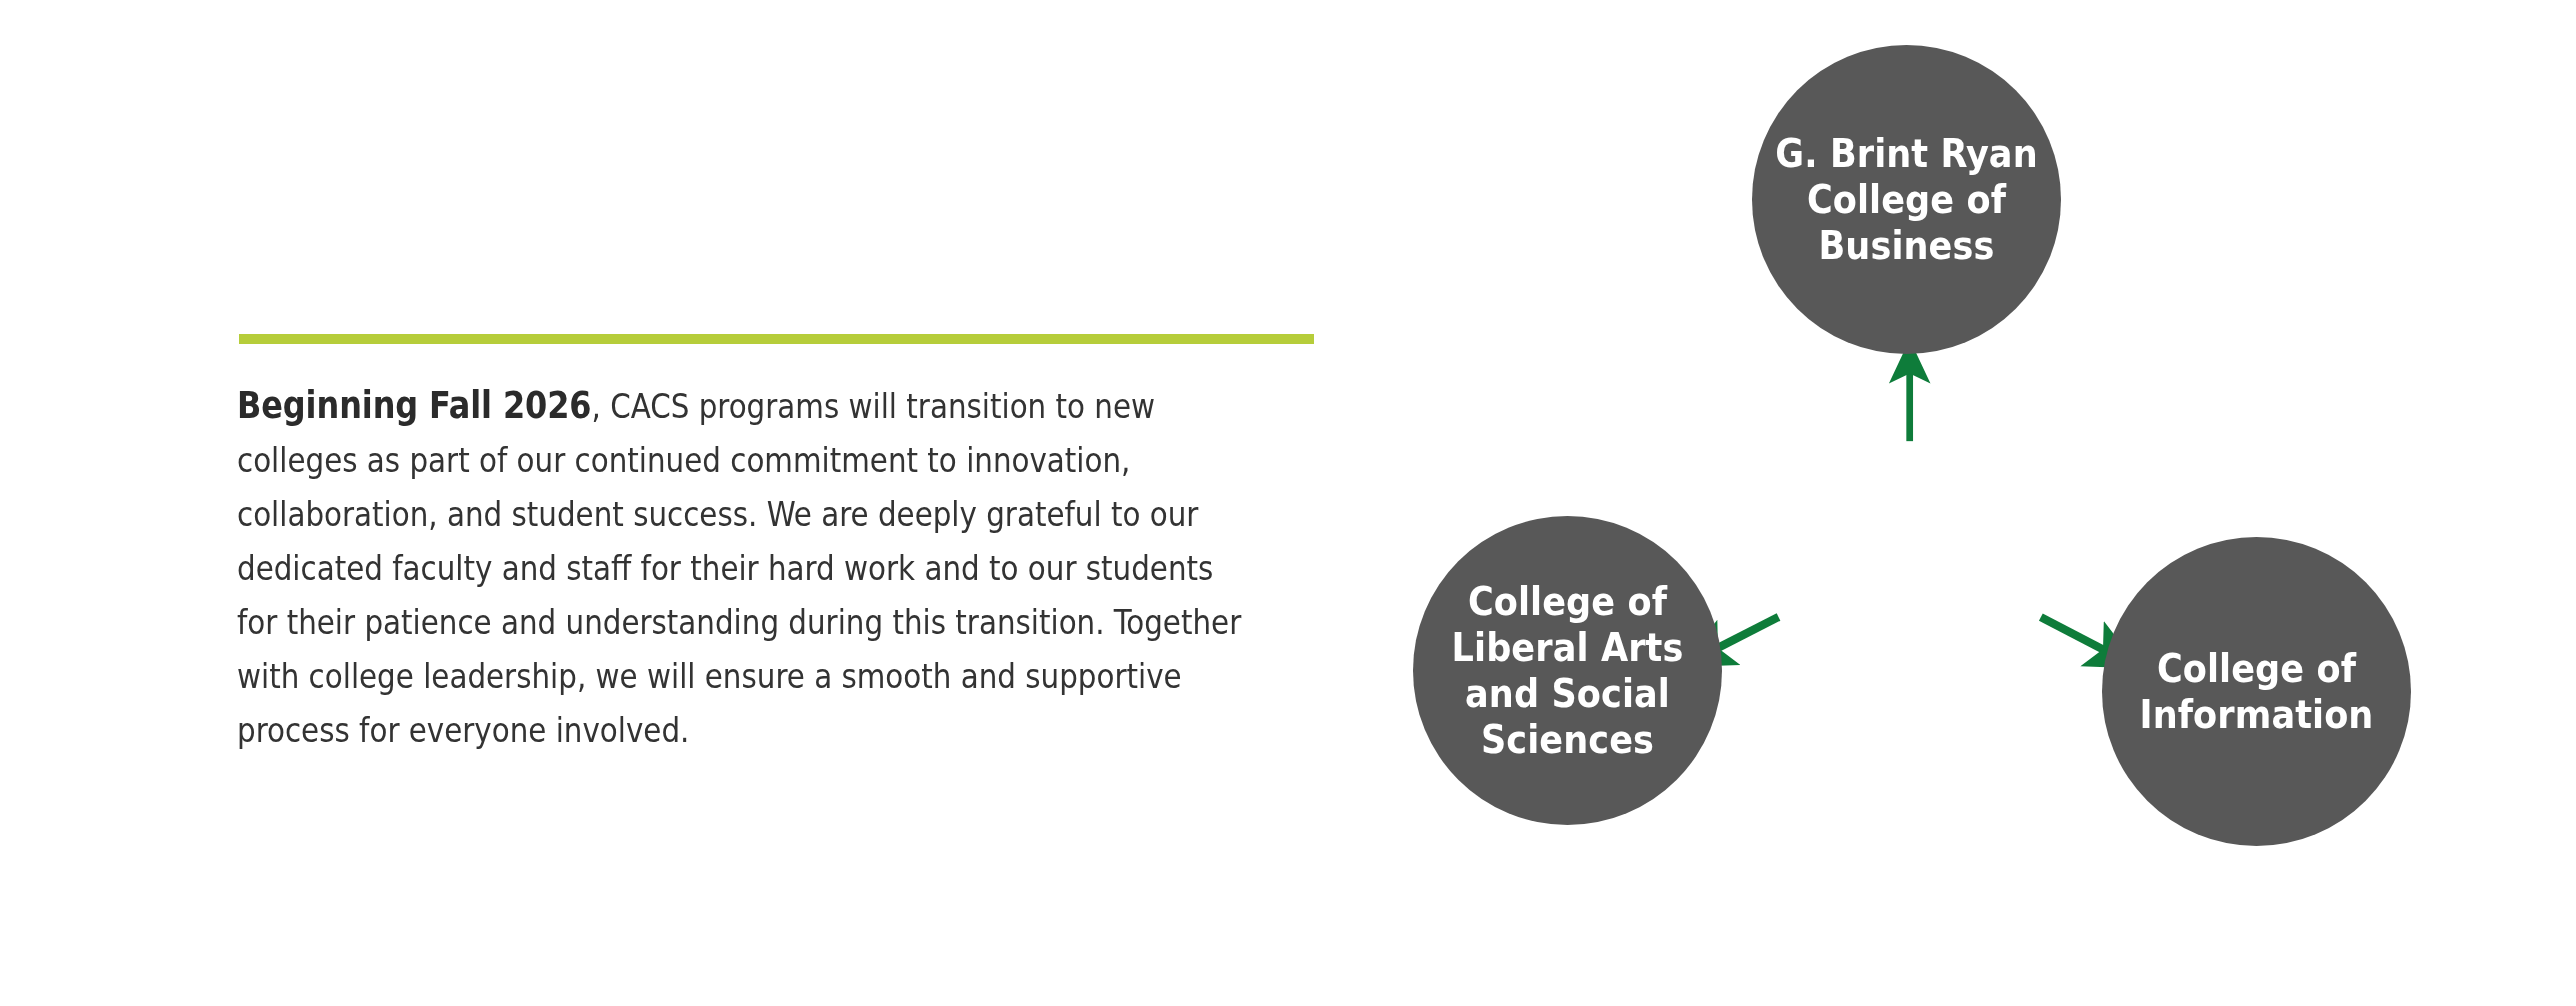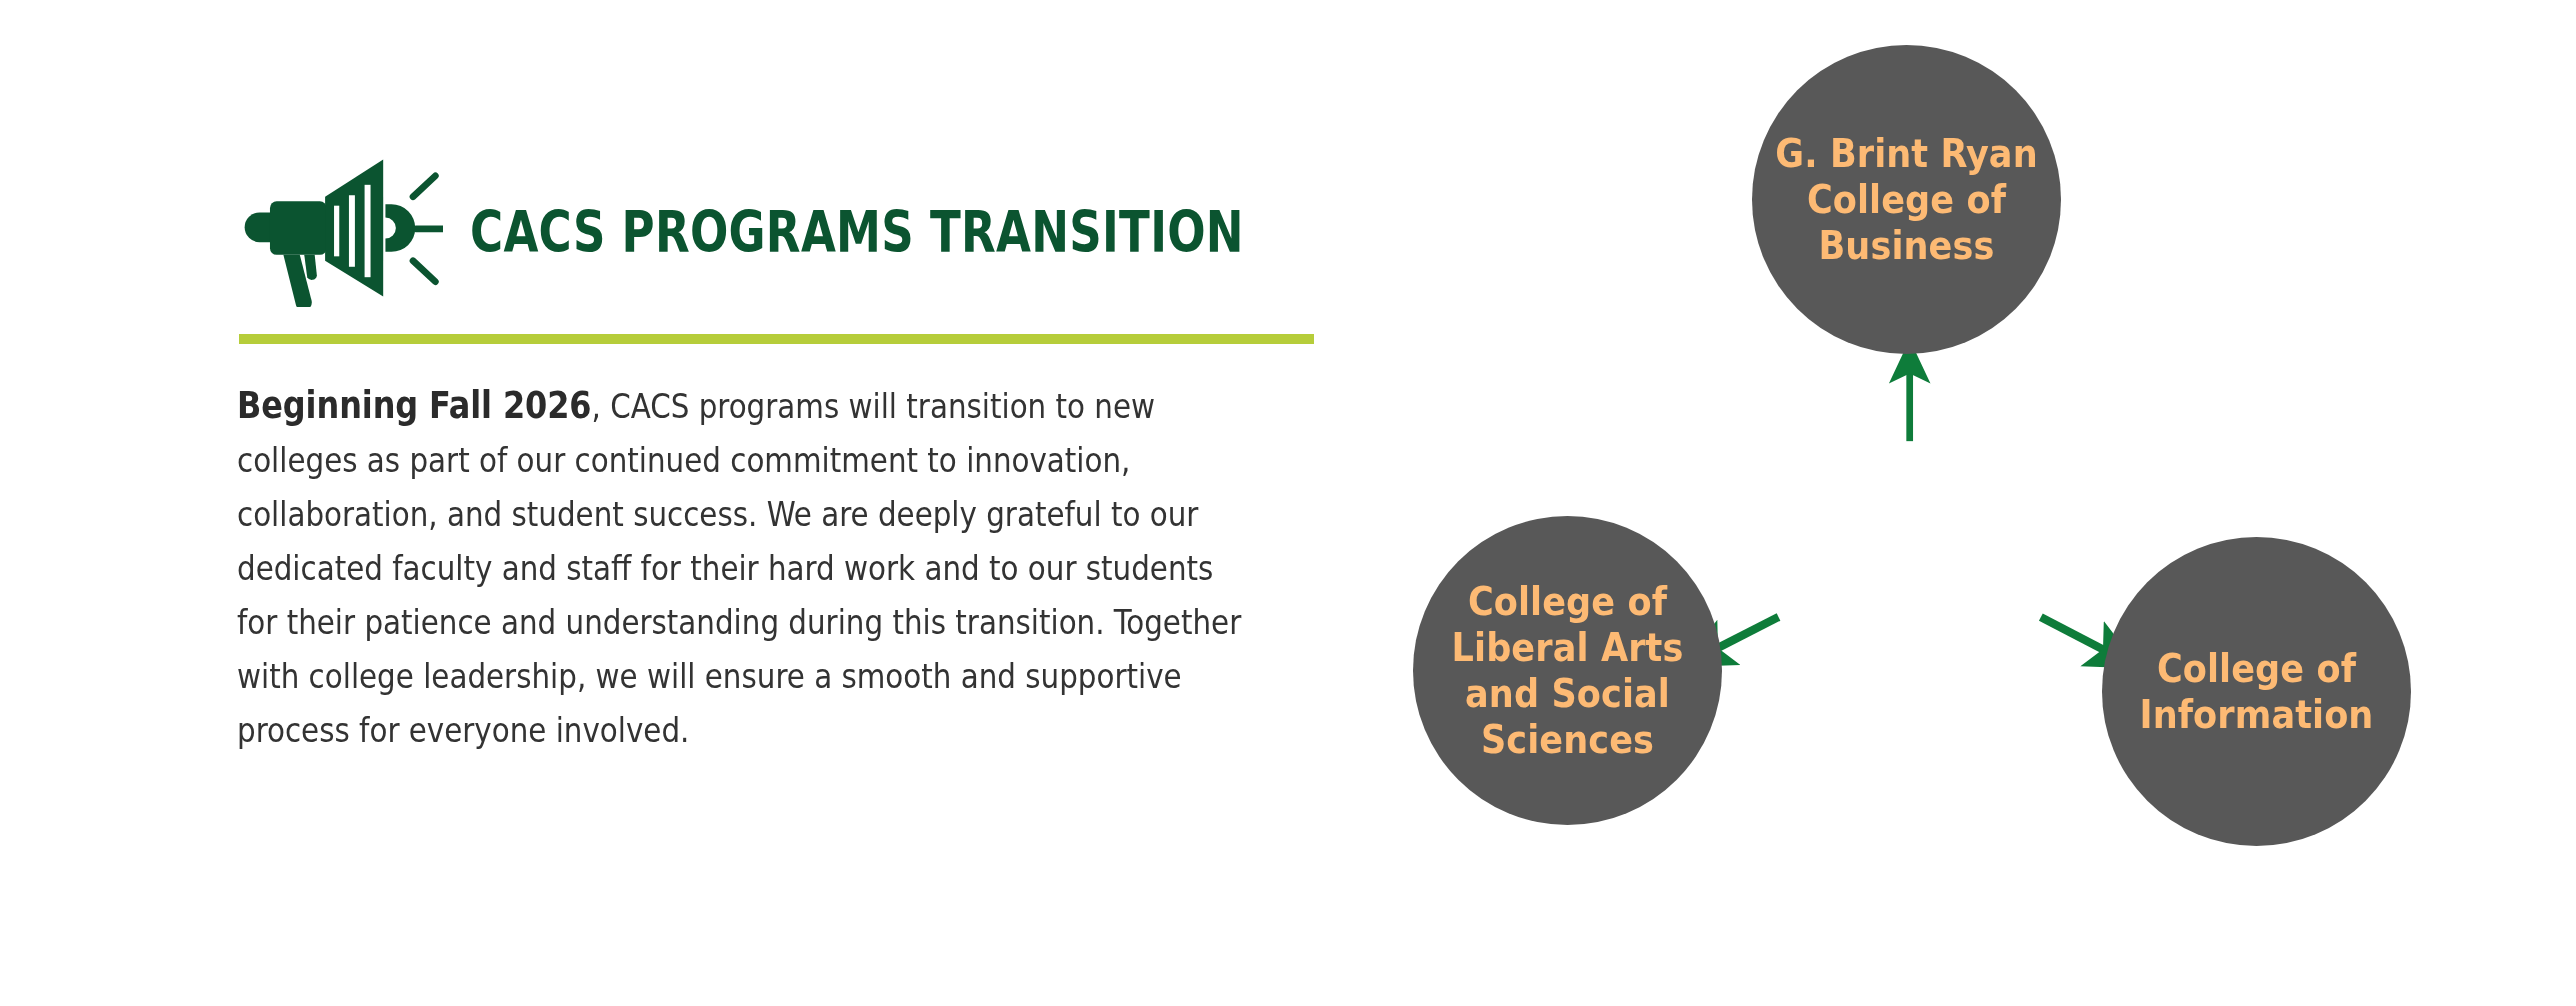--- a/index.html
+++ b/index.html
@@ -71,7 +71,7 @@
   .node-label {
     font-family:"Liberation Sans Narrow","DejaVu Sans Condensed","Liberation Sans", sans-serif;
     font-weight:700;
-    color:#fdba74;
+    color:#ffffff;
     font-size:39px;
     line-height:46px;
     letter-spacing:0.1px;

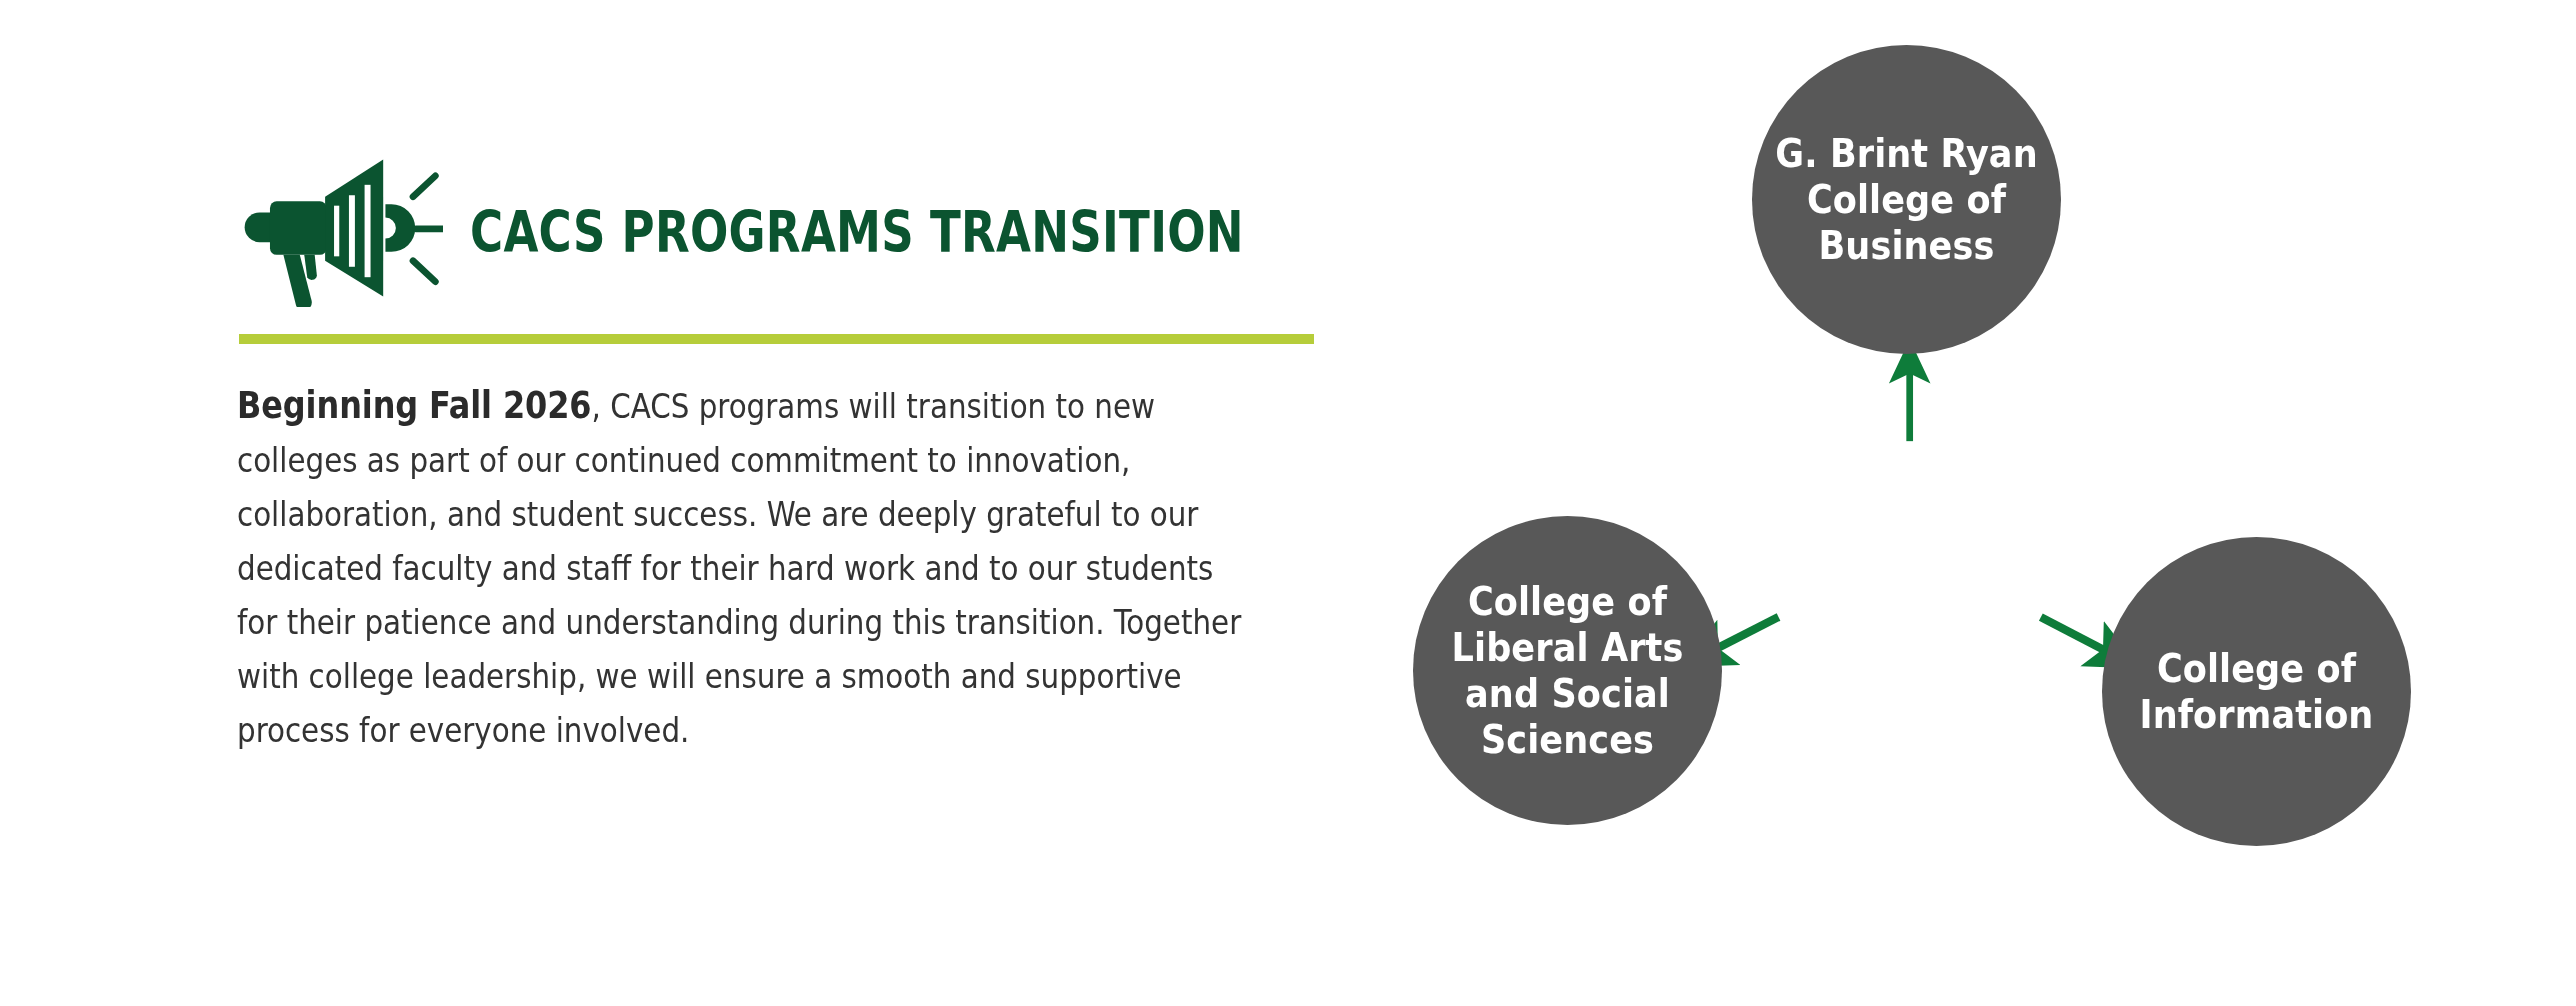--- a/index.html
+++ b/index.html
@@ -112,33 +112,6 @@
 
   <div class="left-panel">
 
-    <div class="header-row">
-
-      <svg class="megaphone-icon" viewBox="0 0 276 200" aria-hidden="true">
-
-        <path d="M30 73 h16 v40 H30 a20 20 0 0 1 0 -40 z" fill="#0B5430"></path>
-
-        <rect x="44" y="58" width="76" height="72" rx="9" fill="#0B5430"></rect>
-
-        <path d="M62 130 h22 l16 62 a11 11 0 0 1 -21 6 z" fill="#0B5430"></path>
-
-        <path d="M90 130 h14 l3 28 a7 7 0 0 1 -13 2 z" fill="#0B5430"></path>
-
-        <path d="M118 52 L196 2 L196 186 L118 138 Z" fill="#0B5430"></path>
-
-        <rect x="130" y="64" width="7" height="68" fill="#ffffff"></rect>
-        <rect x="150" y="50" width="8" height="96" fill="#ffffff"></rect>
-        <rect x="171" y="36" width="8" height="124" fill="#ffffff"></rect>
-
-        <path d="M199 62 h8 a32 32 0 0 1 0 64 h-8 v-18 a14 14 0 0 0 0 -28 z" fill="#0B5430"></path>
-
-        <line x1="236" y1="52" x2="266" y2="24" stroke="#0B5430" stroke-width="9" stroke-linecap="round"></line>
-        <line x1="240" y1="95" x2="278" y2="95" stroke="#0B5430" stroke-width="9" stroke-linecap="round"></line>
-        <line x1="236" y1="138" x2="266" y2="166" stroke="#0B5430" stroke-width="9" stroke-linecap="round"></line>
-      </svg>
-
-      <div class="page-title">CACS PROGRAMS TRANSITION</div>
-    </div>
 
     <div class="accent-rule"></div>
 

